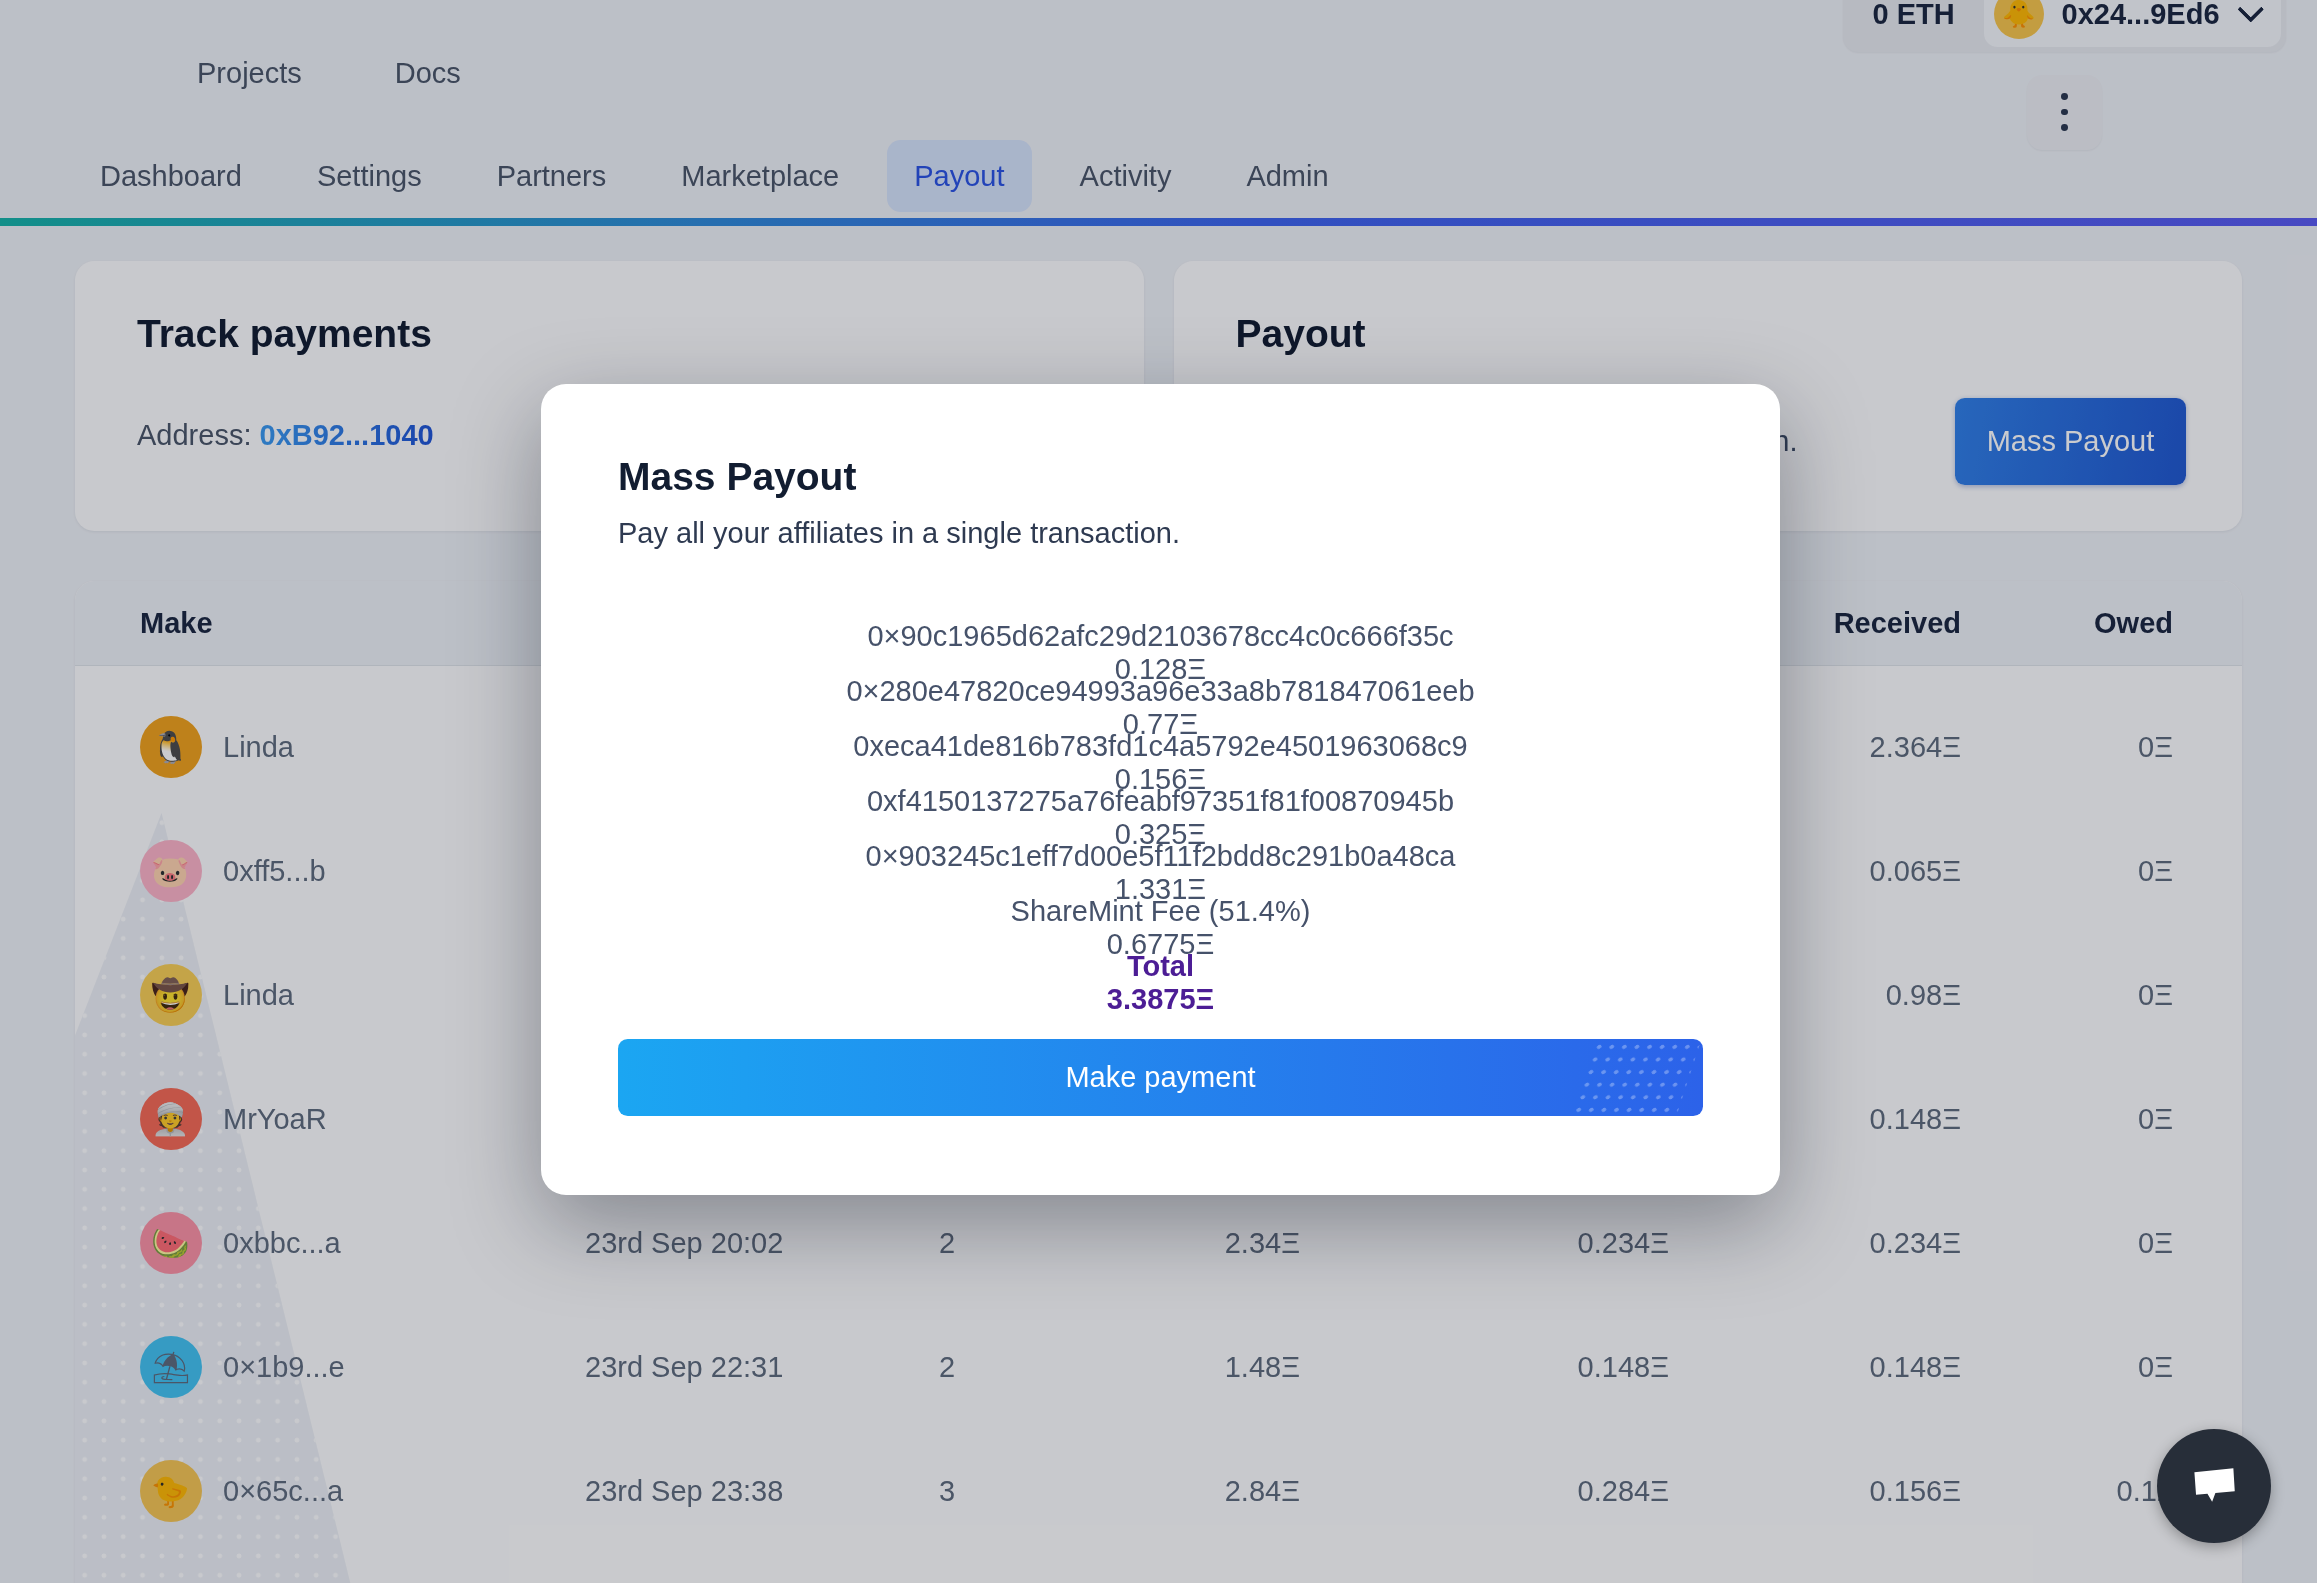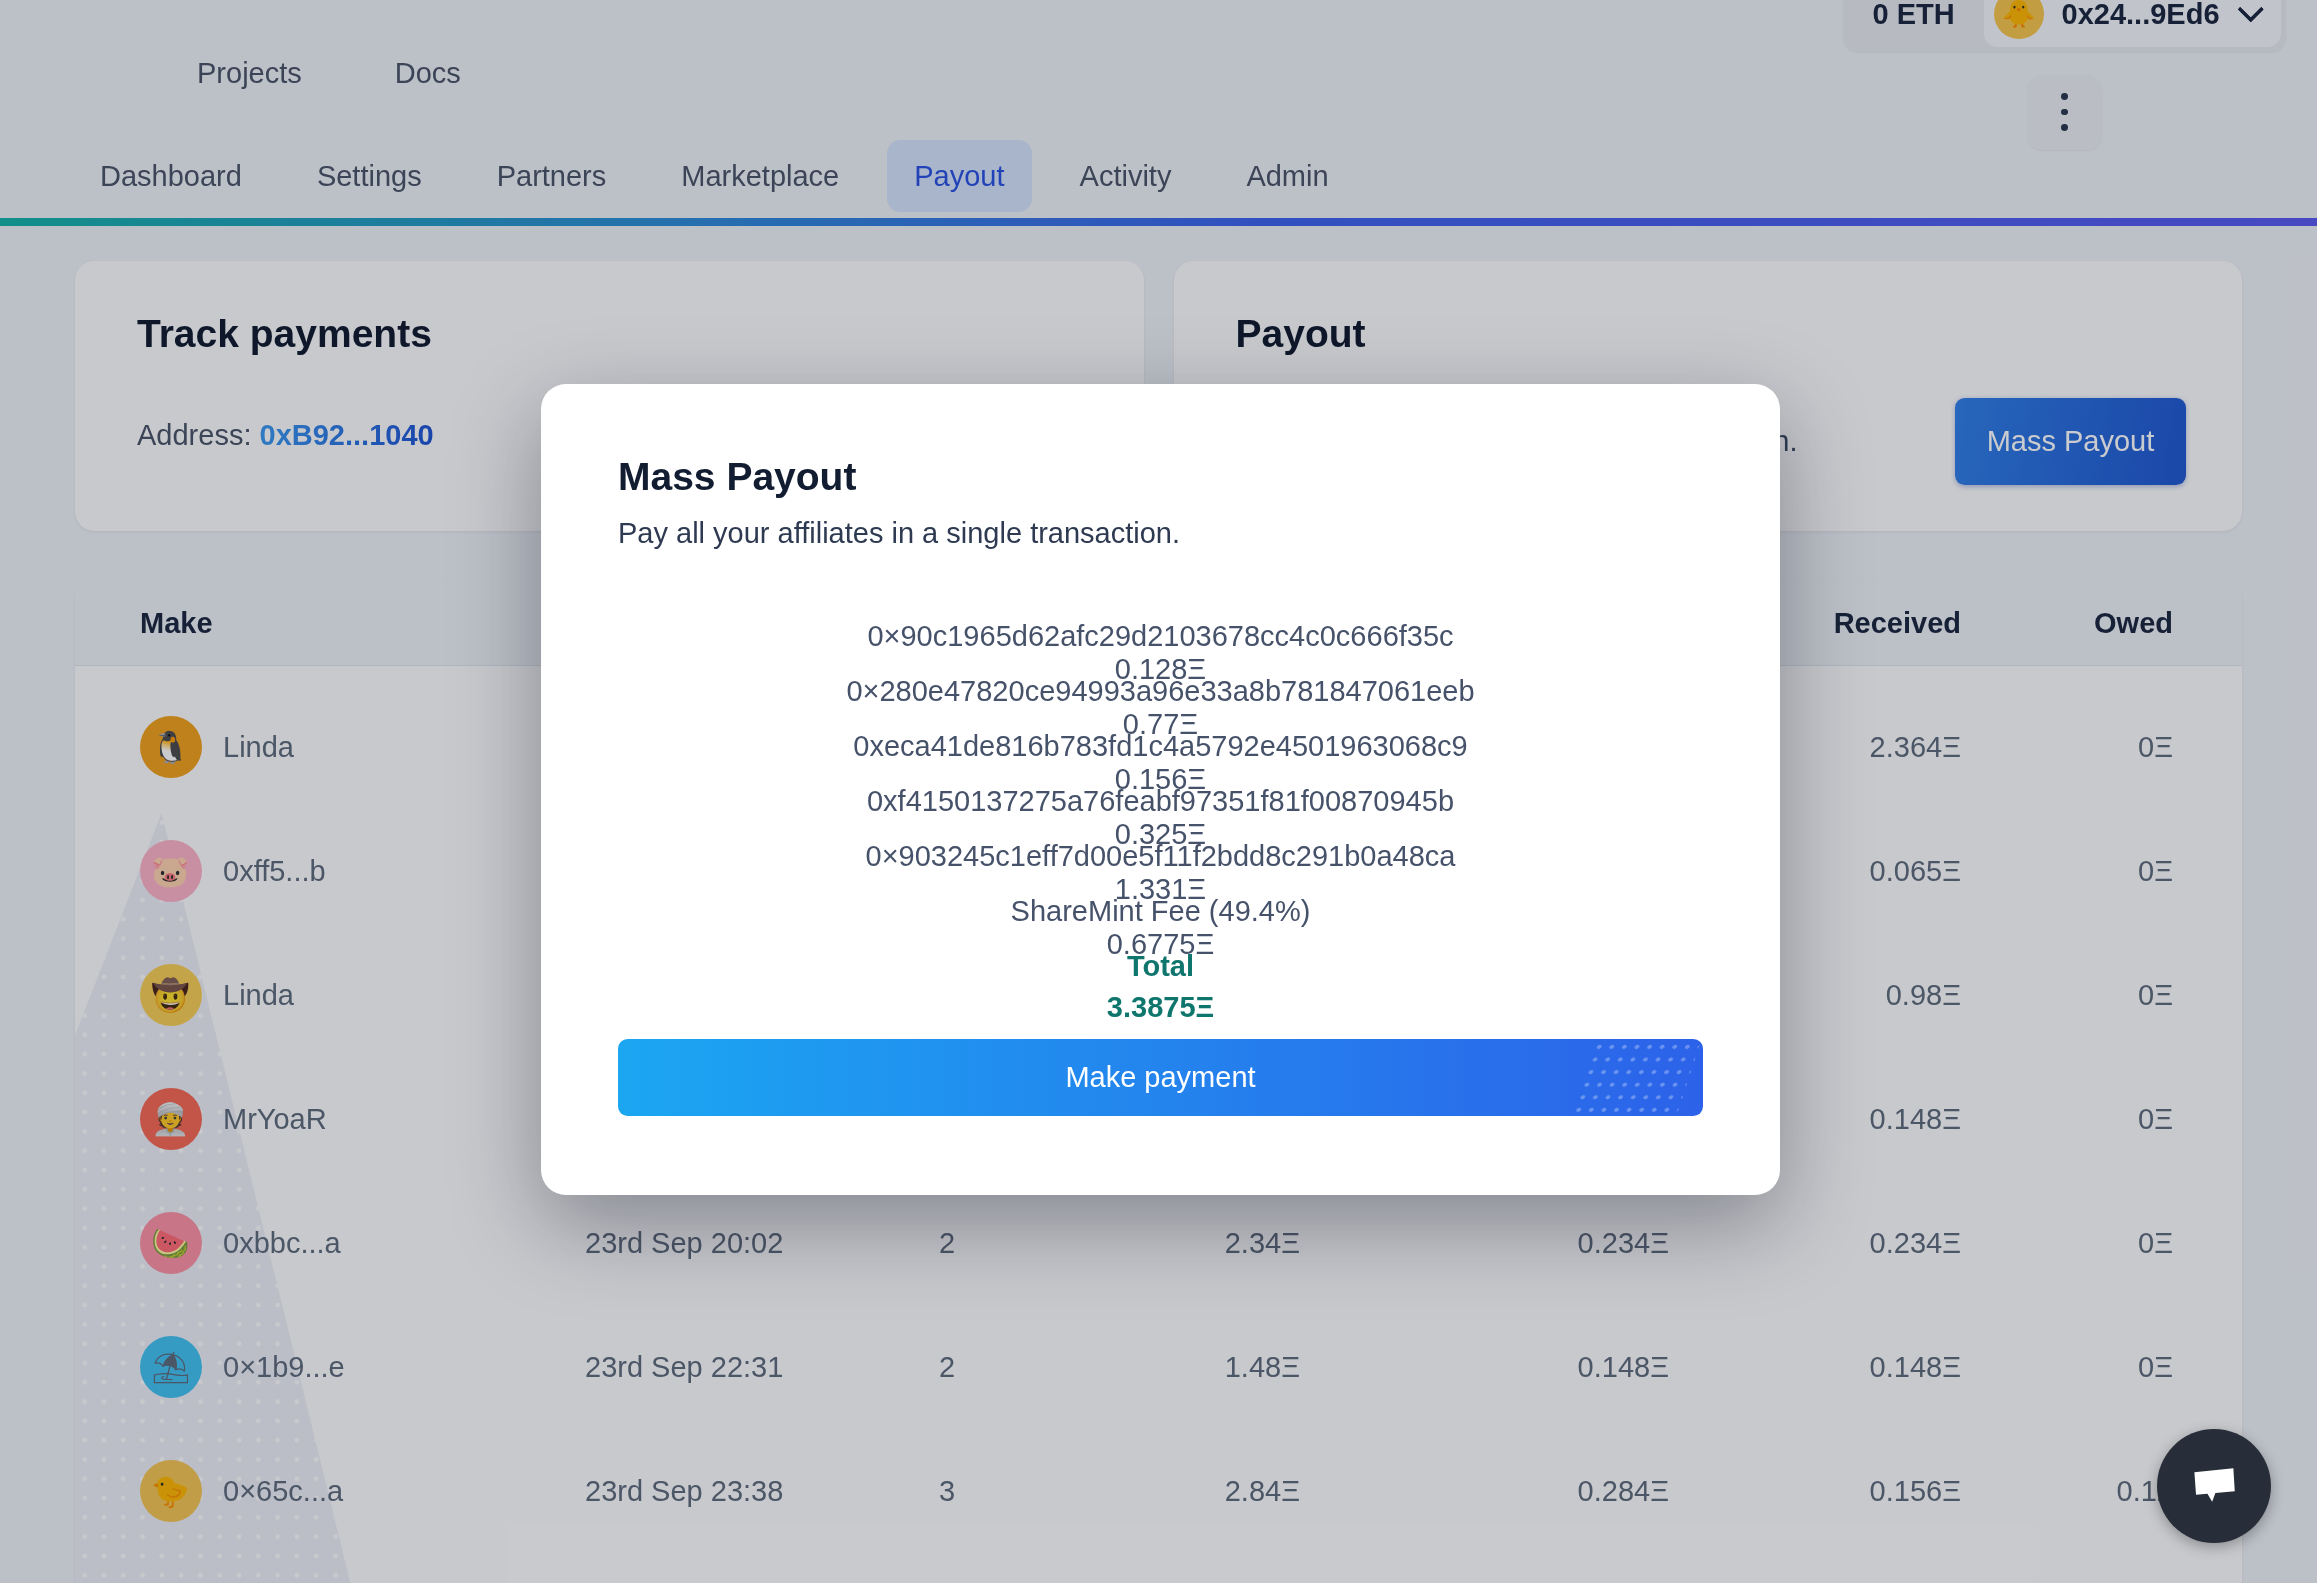--- a/index.html
+++ b/index.html
@@ -303,7 +303,7 @@
       <span>1.331Ξ</span>
     </div>
     <div class="pay-row">
-      <span>ShareMint Fee (49.4%)</span>
+      <span>ShareMint Fee (51.4%)</span>
       <span>0.6775Ξ</span>
     </div>
     <div class="pay-row total">

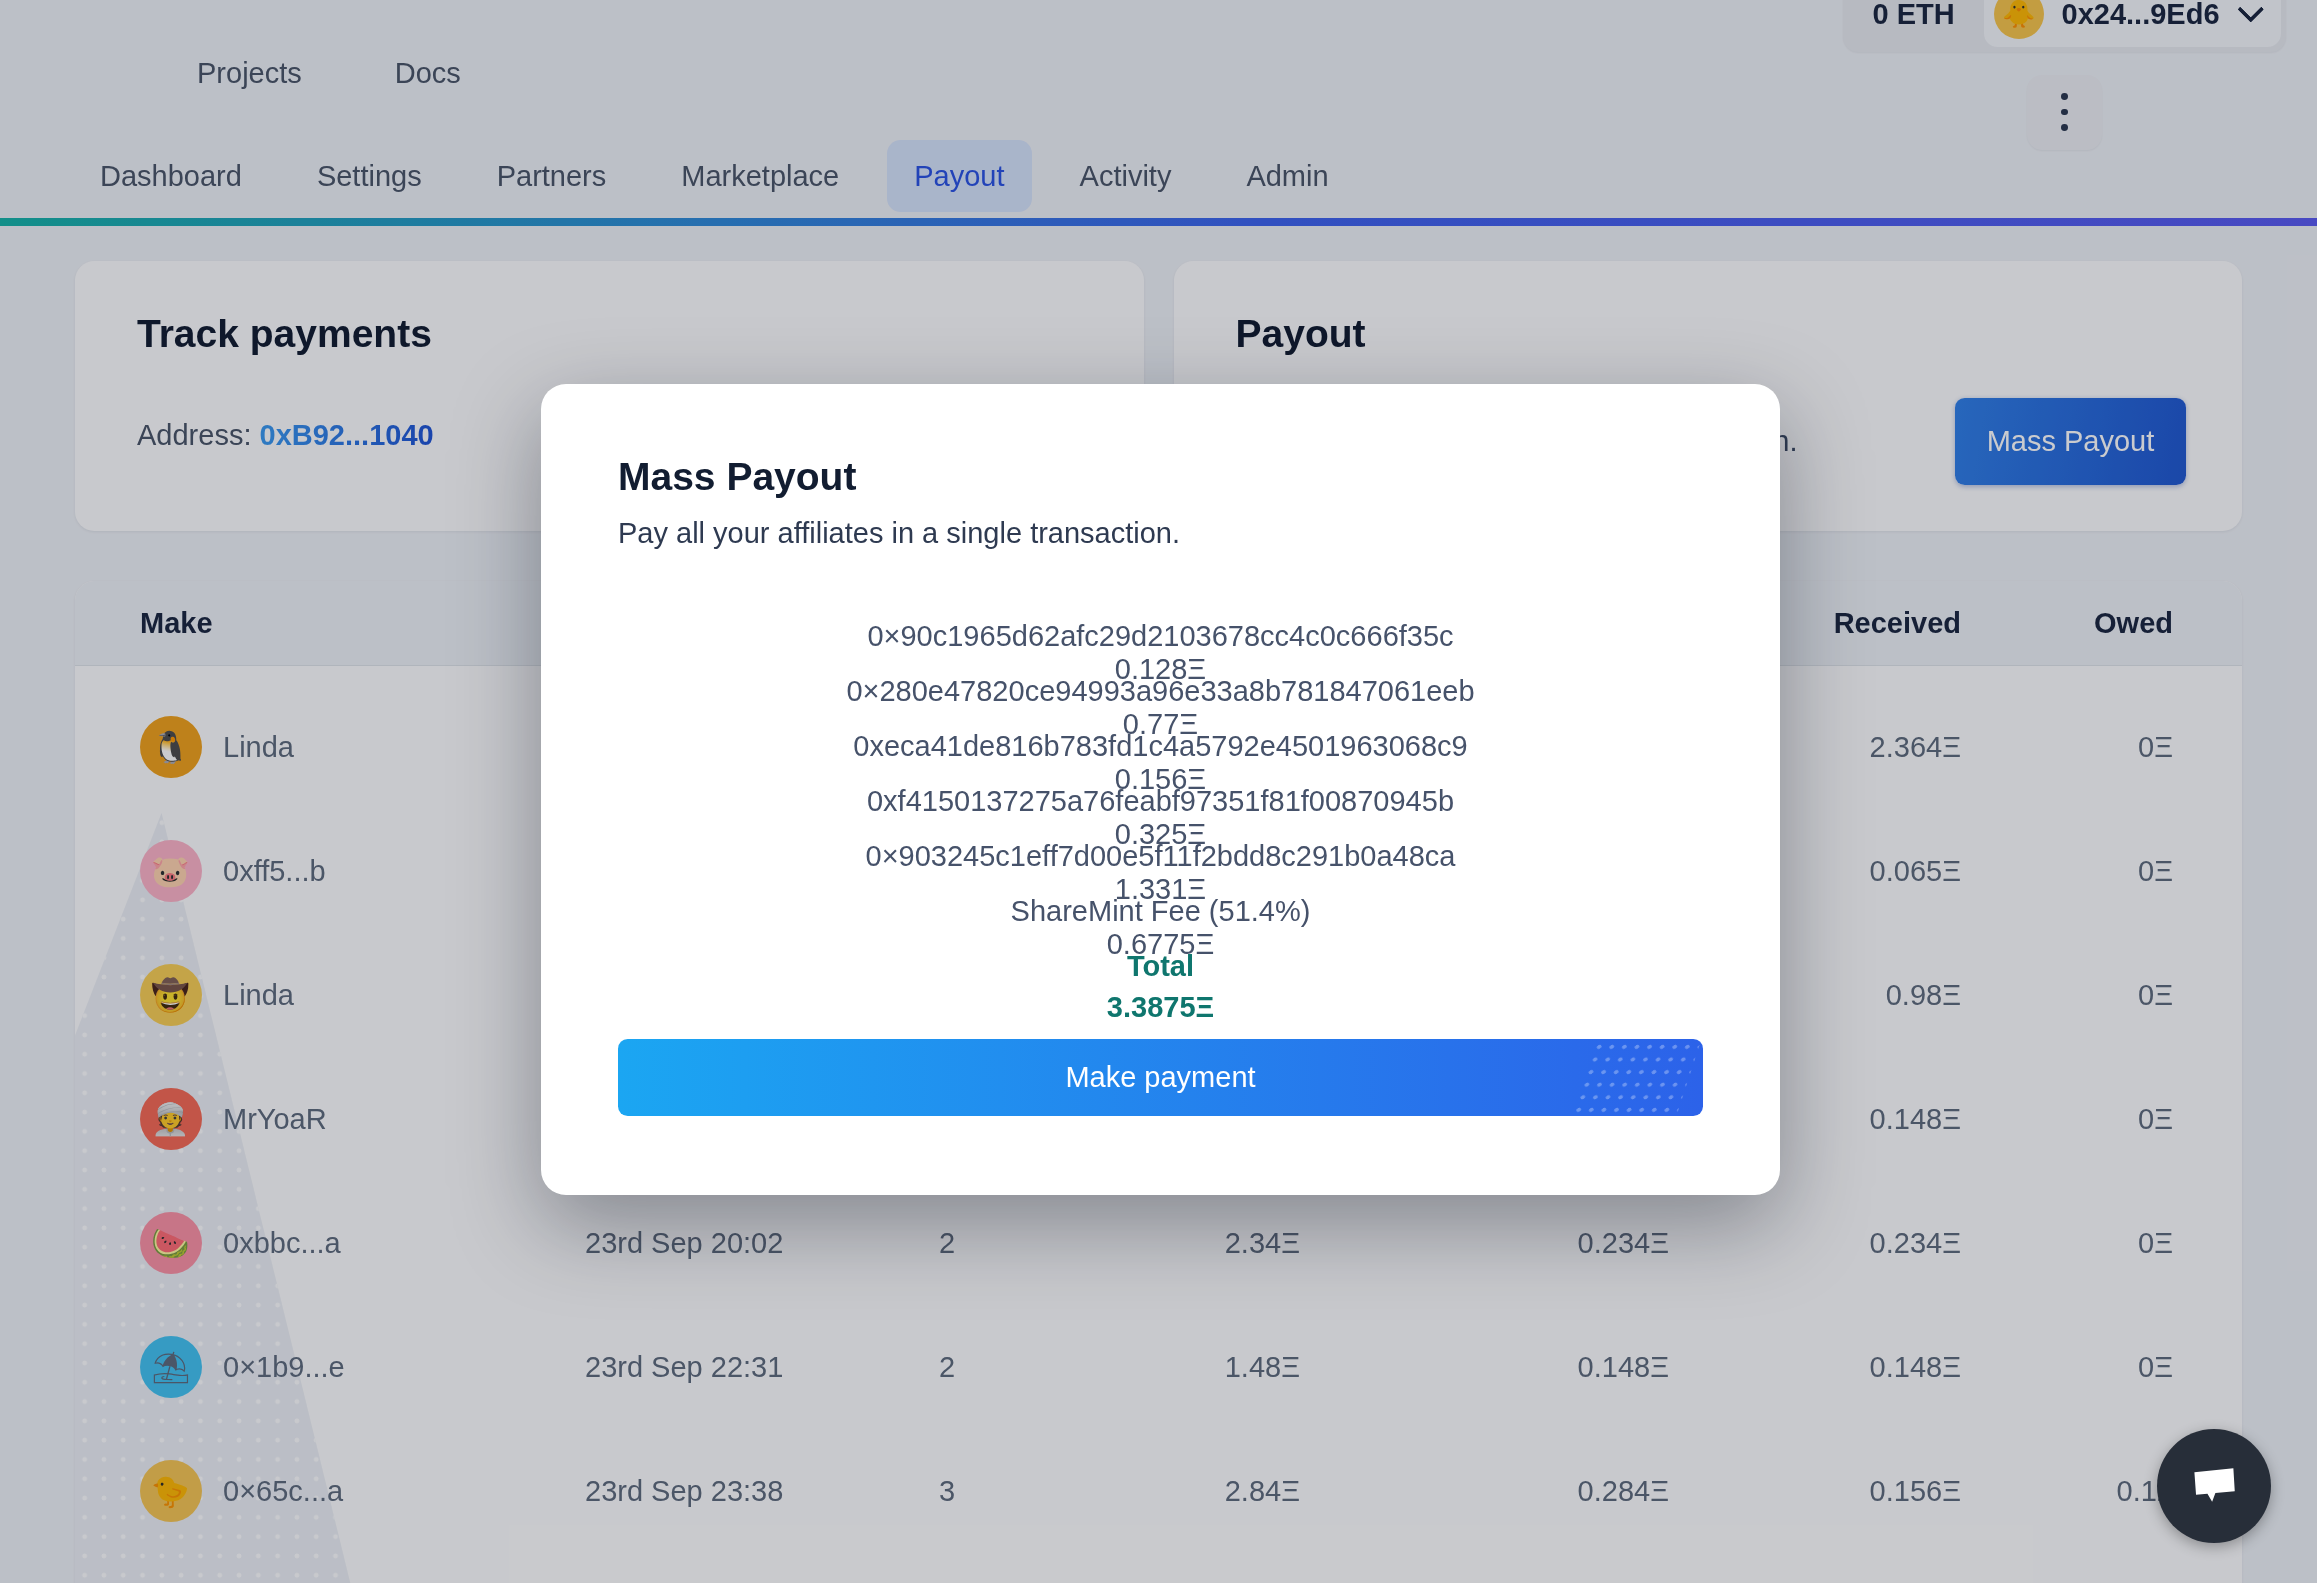--- a/index.html
+++ b/index.html
@@ -93,7 +93,7 @@
   .pay-list { margin-top:68px; }
   .pay-row { height:55px; display:flex; align-items:center; justify-content:space-between;
     font-size:29px; color:#46526a;flex-direction:column; }
-  .pay-row.total { font-weight:700; color:#0f766e; height:54px;gap:8px; }
+  .pay-row.total { font-weight:700; color:#4c1d95; height:54px; }
   .make-payment-btn { margin-top:35px; width:100%; height:77px; border:none; border-radius:9.7px;
     background:linear-gradient(90deg,#1ba6f2 0%,#2c62e9 100%); color:#fff; font-size:29px;
     font-family:inherit; cursor:pointer; position:relative; overflow:hidden; }

